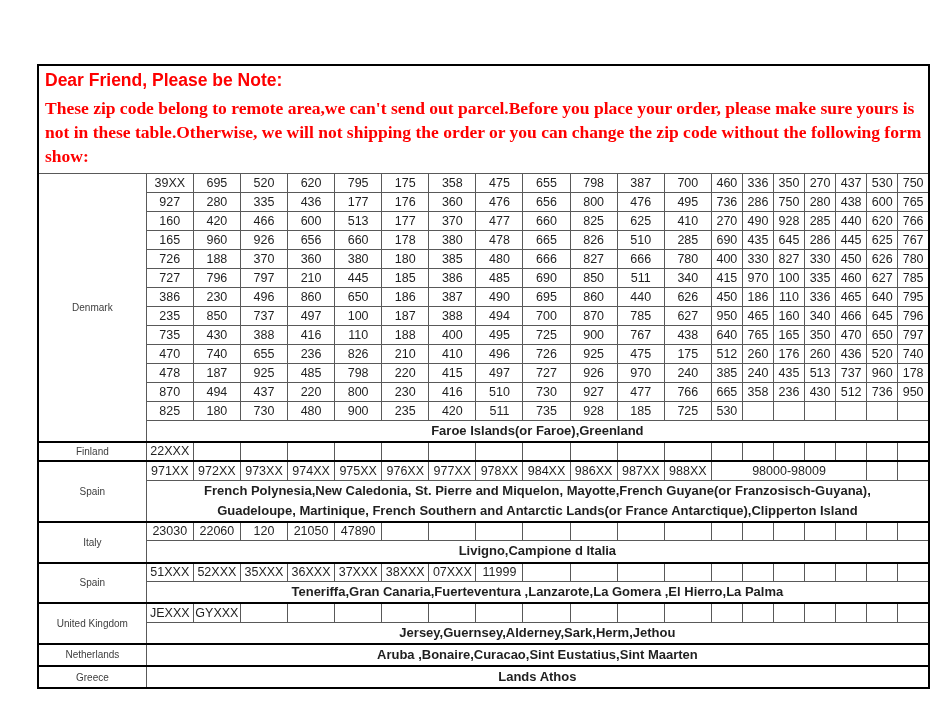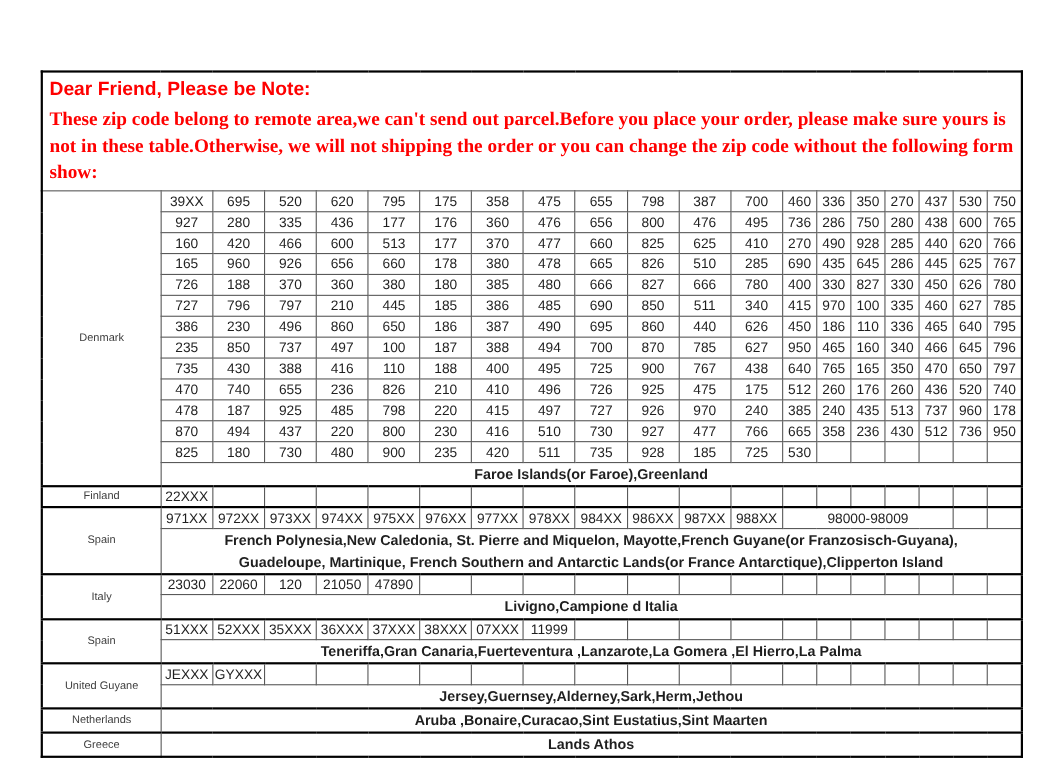--- a/index.html
+++ b/index.html
@@ -500,7 +500,7 @@
             </td>
           </tr>
           <tr class="country-start">
-            <td class="label-cell" rowspan="2">United Guyane</td>
+            <td class="label-cell" rowspan="2">United Kingdom</td>
             <td class="zip-cell">JEXXX</td>
             <td class="zip-cell">GYXXX</td>
             <td class="zip-cell"></td>

